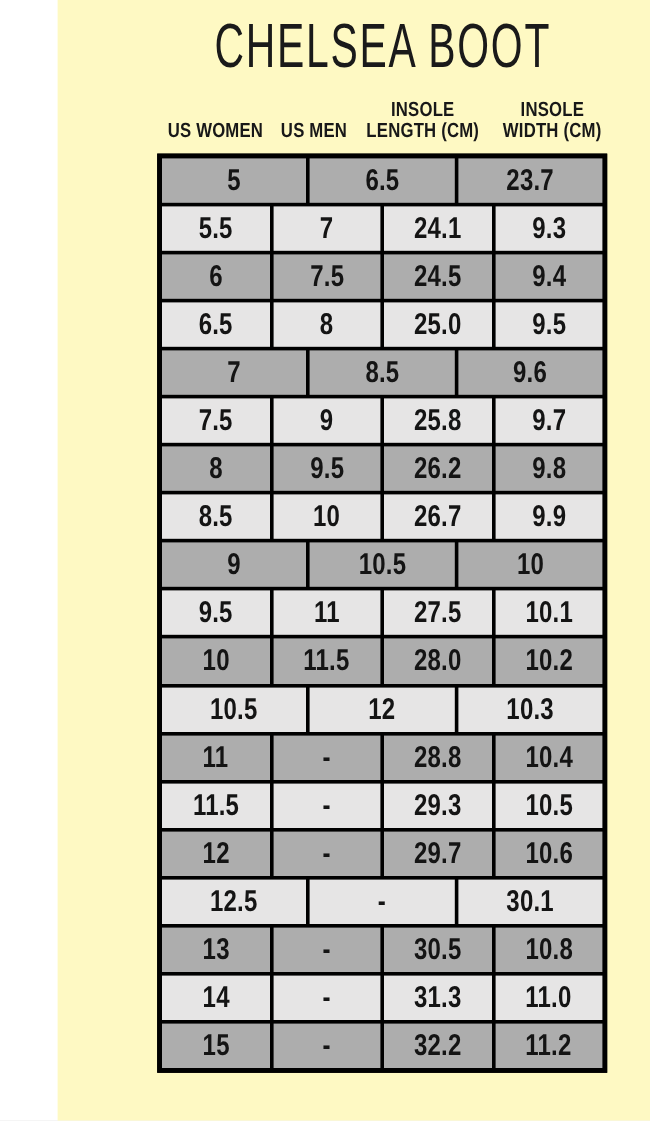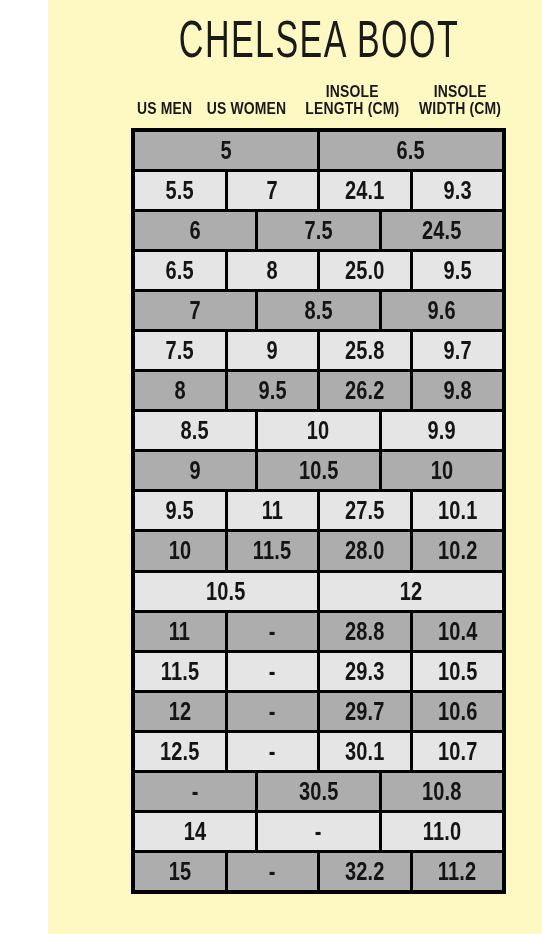--- a/index.html
+++ b/index.html
@@ -130,10 +130,10 @@
 
   <div class="colheads">
       <div class="colhead one-line">
+        <span class="ln"><i>US WOMEN</i></span>
+      </div>
+      <div class="colhead one-line">
         <span class="ln"><i>US MEN</i></span>
-      </div>
-      <div class="colhead one-line">
-        <span class="ln"><i>US WOMEN</i></span>
       </div>
       <div class="colhead">
         <span class="ln"><i>INSOLE</i></span>

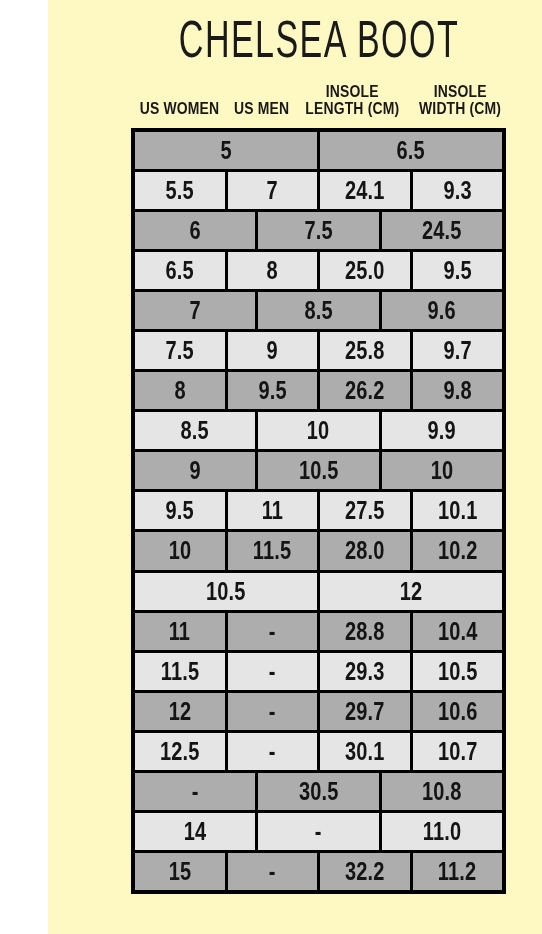--- a/index.html
+++ b/index.html
@@ -153,6 +153,9 @@
         <div class="cell">
           <i>6.5</i>
         </div>
+        <div class="cell">
+          <i>23.7</i>
+        </div>
       </div>
       <div class="row alt">
         <div class="cell">

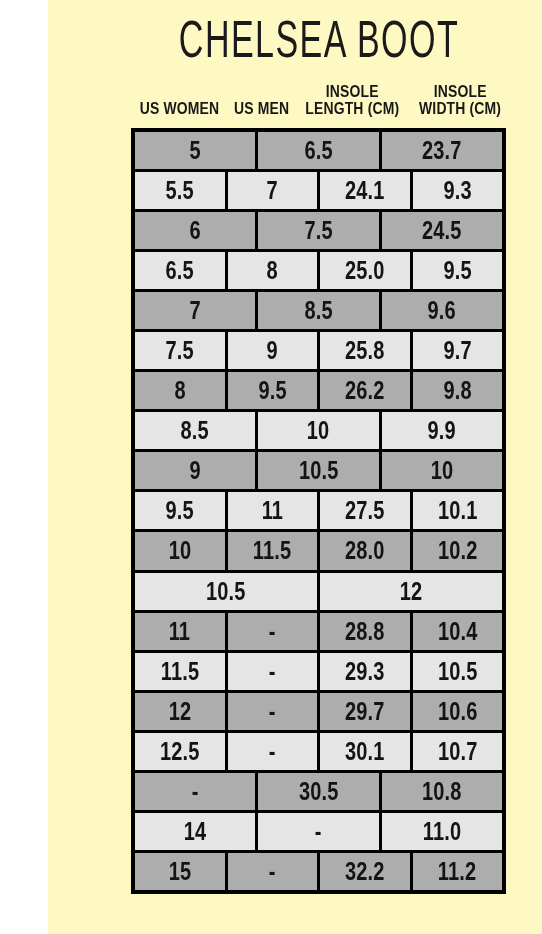--- a/index.html
+++ b/index.html
@@ -181,6 +181,9 @@
         <div class="cell">
           <i>24.5</i>
         </div>
+        <div class="cell">
+          <i>9.4</i>
+        </div>
       </div>
       <div class="row alt">
         <div class="cell">

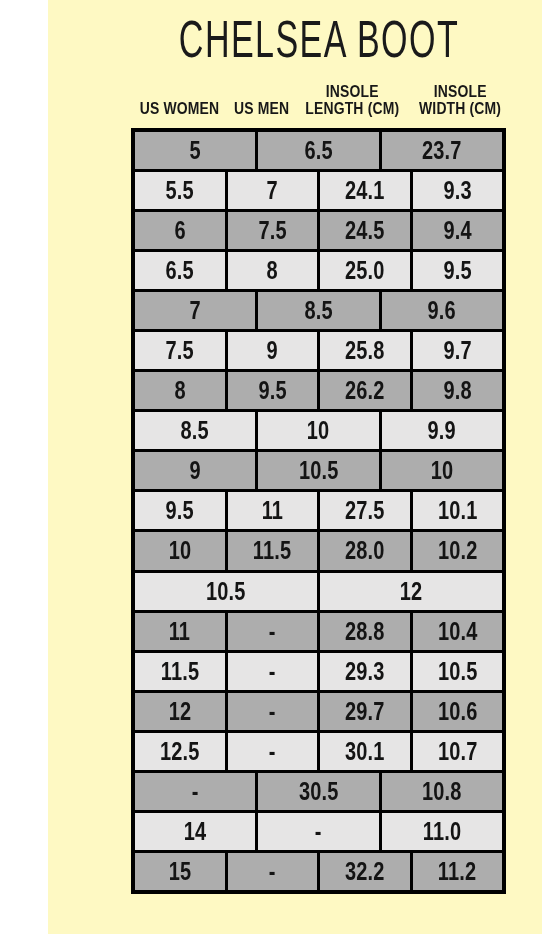--- a/index.html
+++ b/index.html
@@ -246,6 +246,9 @@
           <i>10</i>
         </div>
         <div class="cell">
+          <i>26.7</i>
+        </div>
+        <div class="cell">
           <i>9.9</i>
         </div>
       </div>

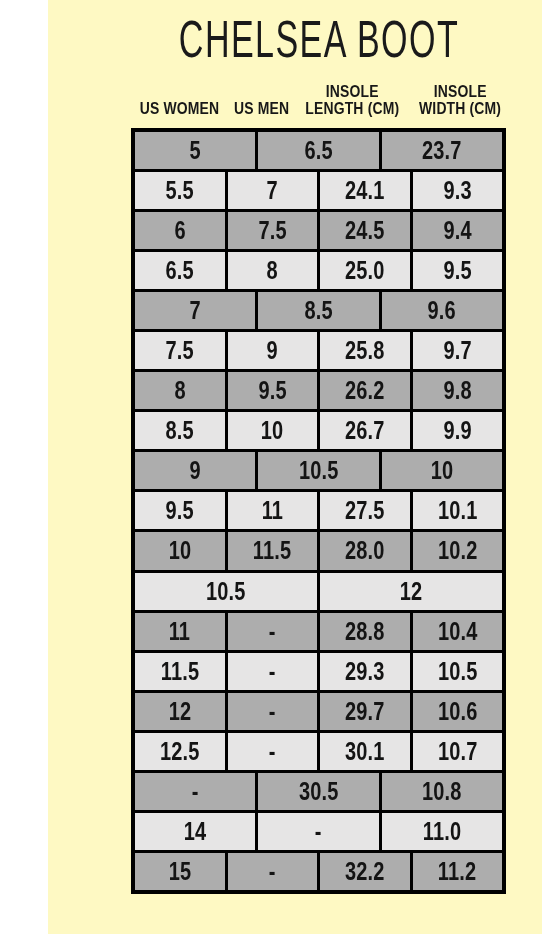--- a/index.html
+++ b/index.html
@@ -298,6 +298,9 @@
         <div class="cell">
           <i>12</i>
         </div>
+        <div class="cell">
+          <i>10.3</i>
+        </div>
       </div>
       <div class="row">
         <div class="cell">

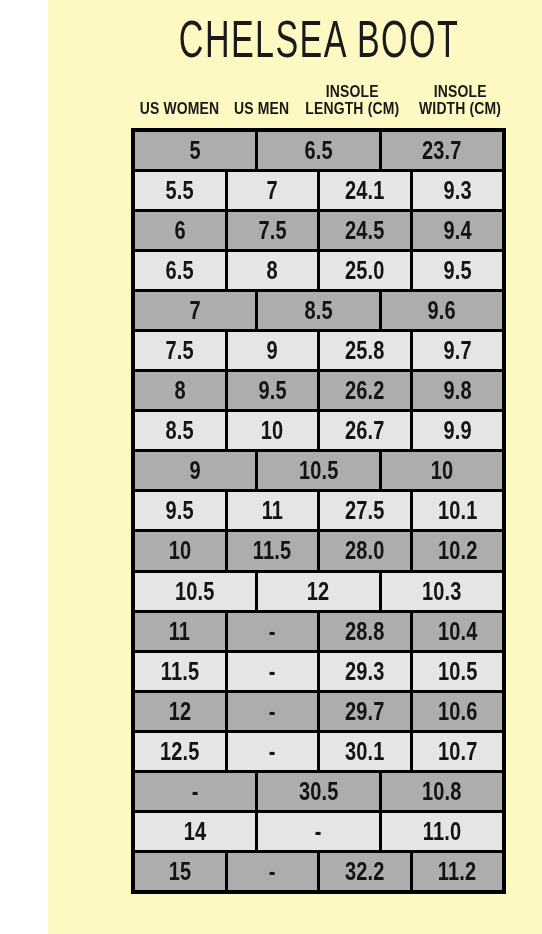--- a/index.html
+++ b/index.html
@@ -354,9 +354,6 @@
         <div class="cell">
           <i>30.1</i>
         </div>
-        <div class="cell">
-          <i>10.7</i>
-        </div>
       </div>
       <div class="row">
         <div class="cell">

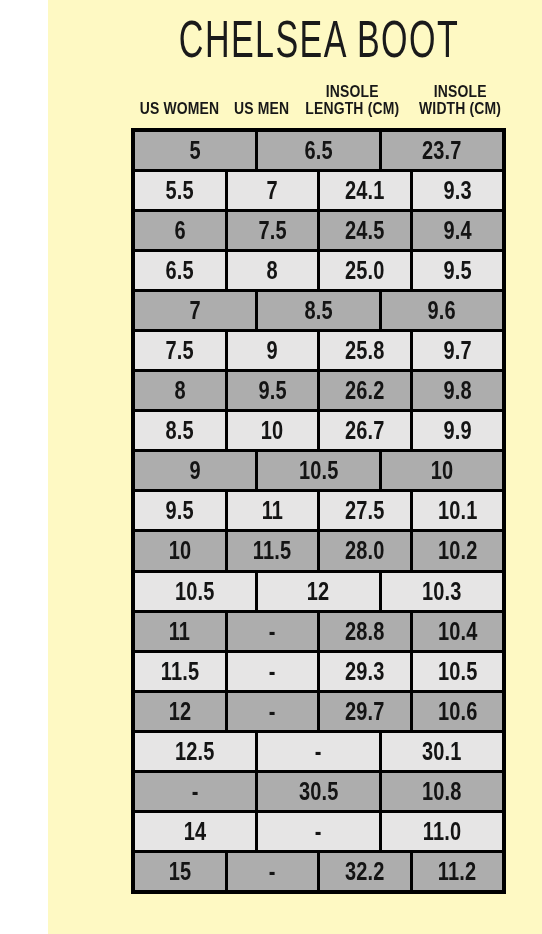--- a/index.html
+++ b/index.html
@@ -357,6 +357,9 @@
       </div>
       <div class="row">
         <div class="cell">
+          <i>13</i>
+        </div>
+        <div class="cell">
           <i>-</i>
         </div>
         <div class="cell">

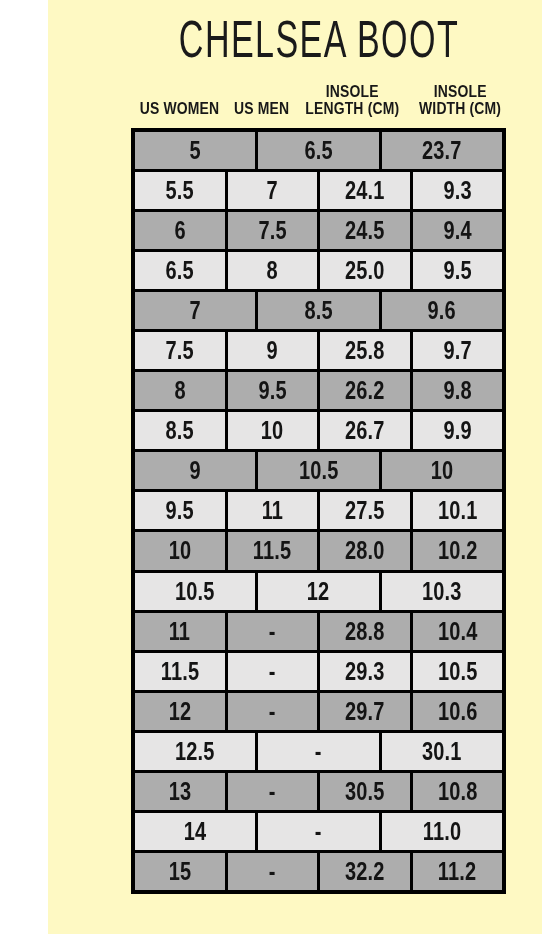--- a/index.html
+++ b/index.html
@@ -377,6 +377,9 @@
           <i>-</i>
         </div>
         <div class="cell">
+          <i>31.3</i>
+        </div>
+        <div class="cell">
           <i>11.0</i>
         </div>
       </div>

